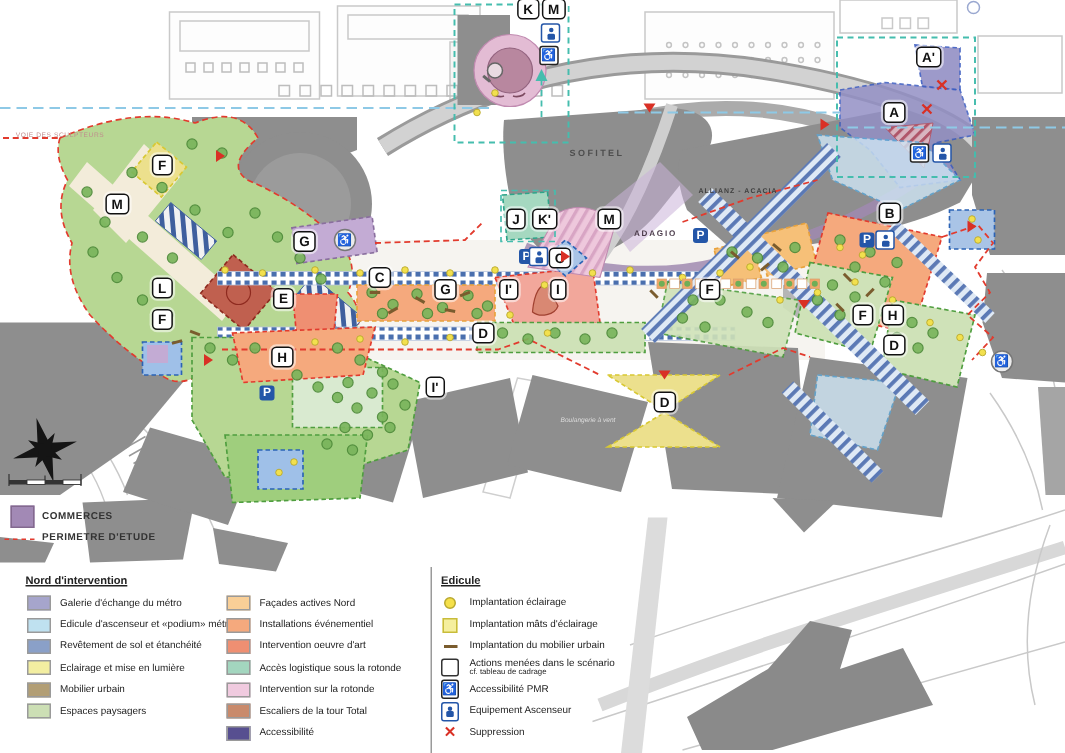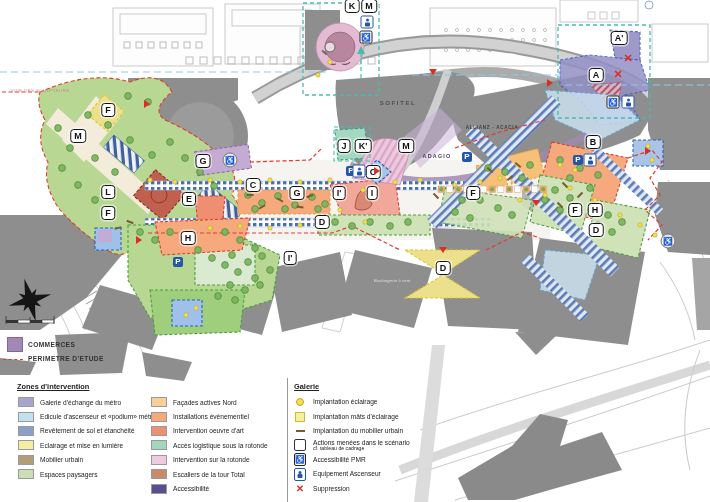--- a/index.html
+++ b/index.html
@@ -540,7 +540,7 @@
   <div class="up-dash" style="left:3px;top:359px;"></div>
   <div class="up-label" style="left:28px;top:355px;">PERIMETRE D'ETUDE</div>
 
-  <div class="lg-title" style="left:17px;top:382px;">Zones d'intervention</div>
+  <div class="lg-title" style="left:17px;top:382px;">Nord d'intervention</div>
   <div class="lg-col" id="zcol1" style="left:18px;top:395px;">
       <div class="lg-row">
         <span class="lg-swatch" style="background: rgb(166, 165, 204);"></span>

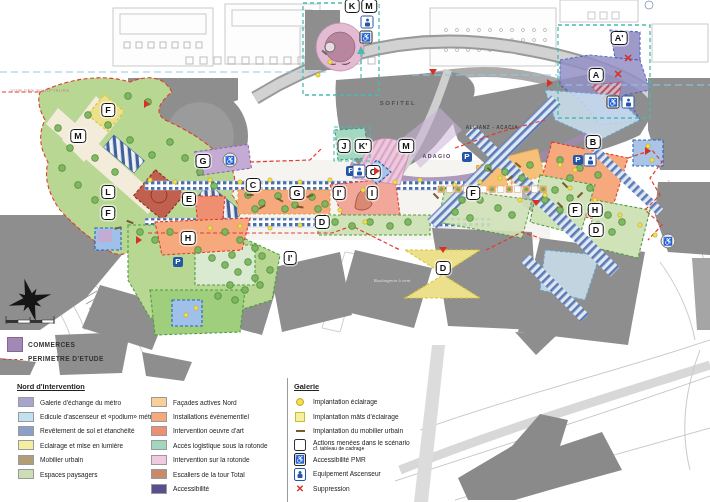--- a/index.html
+++ b/index.html
@@ -600,7 +600,7 @@
 
   <div class="vdivider" style="left:287px;top:378px;height:124px;"></div>
 
-  <div class="lg-title" style="left:294px;top:382px;">Galerie</div>
+  <div class="lg-title" style="left:294px;top:382px;">Edicule</div>
   <div class="lg-col" id="acol" style="left:294px;top:395px;">
       <div class="ac-row">
         <span class="ac-ic">

